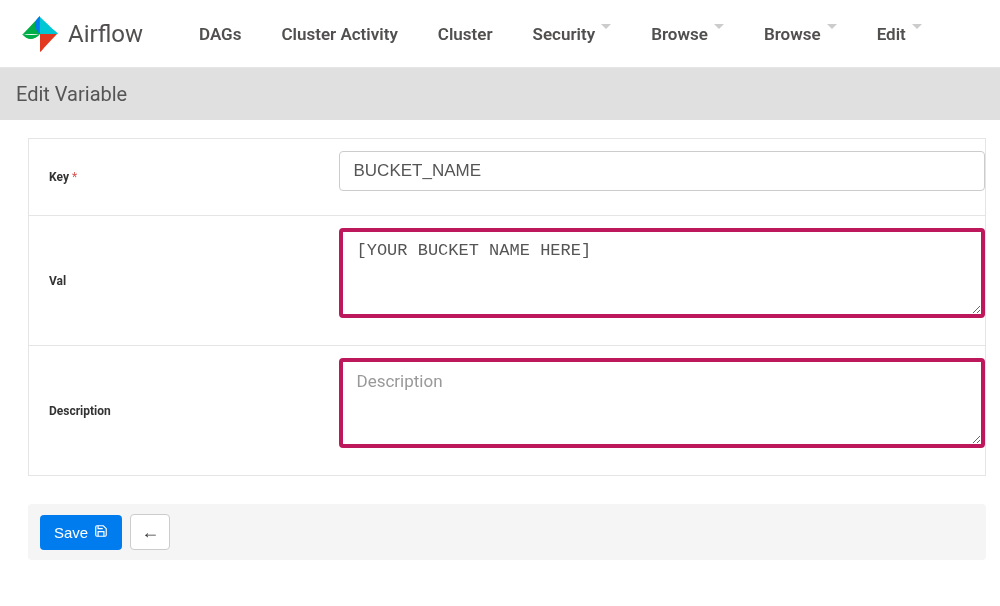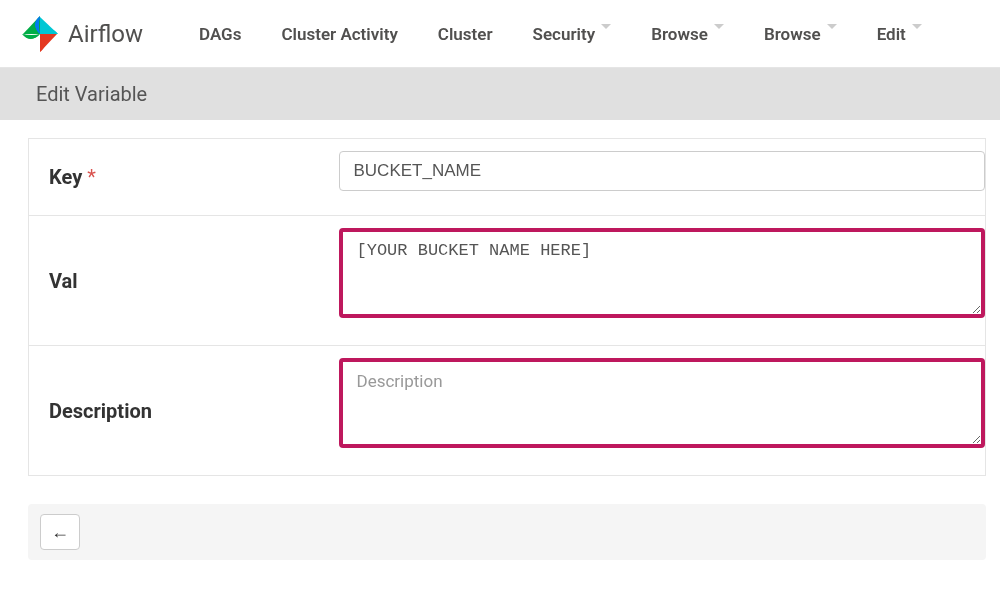--- a/index.html
+++ b/index.html
@@ -58,7 +58,7 @@
     }
     .page-header {
       background: #e0e0e0;
-      padding: 14px 36px;
+      padding: 14px 16px;
       font-size: 20px;
       color: #555;
       font-weight: 400;

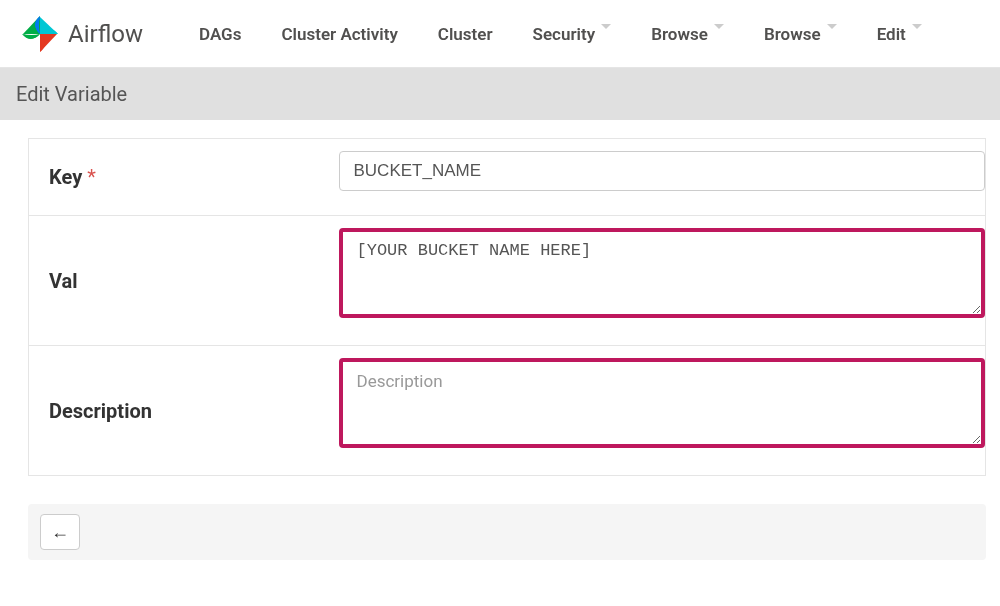--- a/index.html
+++ b/index.html
@@ -81,7 +81,7 @@
       width: 300px;
       padding: 20px 10px 20px 20px;
       vertical-align: middle;
-      font-size: 20px;
+      font-size: 12px;
       font-weight: 700;
       color: #333;
     }

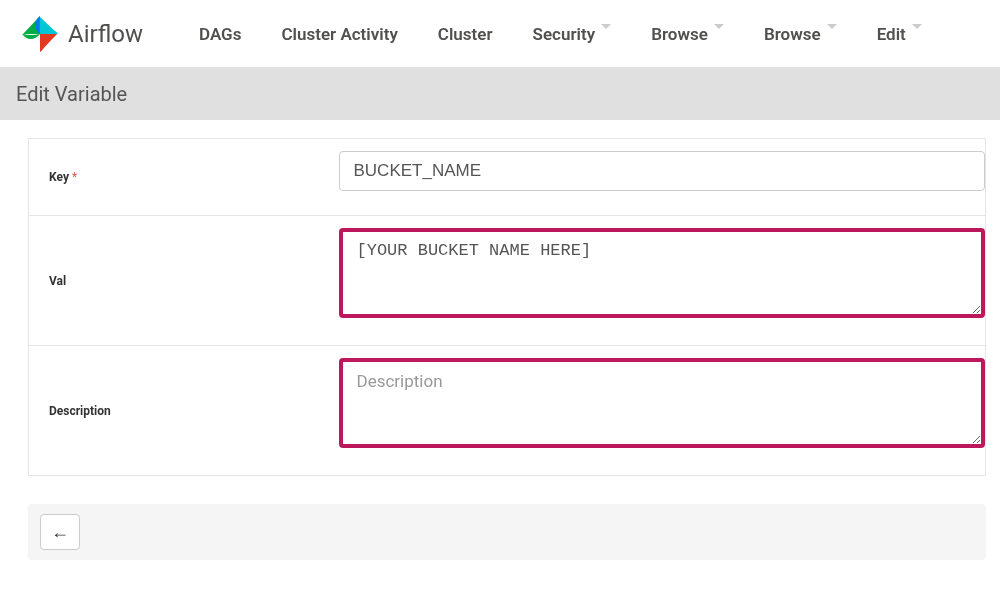--- a/index.html
+++ b/index.html
@@ -257,6 +257,16 @@
 </div>
 
 <div class="actions-bar">
+  <button class="btn-primary">
+    <span>Save</span>
+    <span>
+      <svg class="save-icon" viewBox="0 0 24 24" fill="none" stroke="white" stroke-width="2">
+        <path d="M19 21H5a2 2 0 0 1-2-2V5a2 2 0 0 1 2-2h11l5 5v11a2 2 0 0 1-2 2z"></path>
+        <polyline points="17 21 17 13 7 13 7 21"></polyline>
+        <polyline points="7 3 7 8 15 8"></polyline>
+      </svg>
+    </span>
+  </button>
   <button class="btn-secondary">
     <span class="back-arrow">←</span>
   </button>

